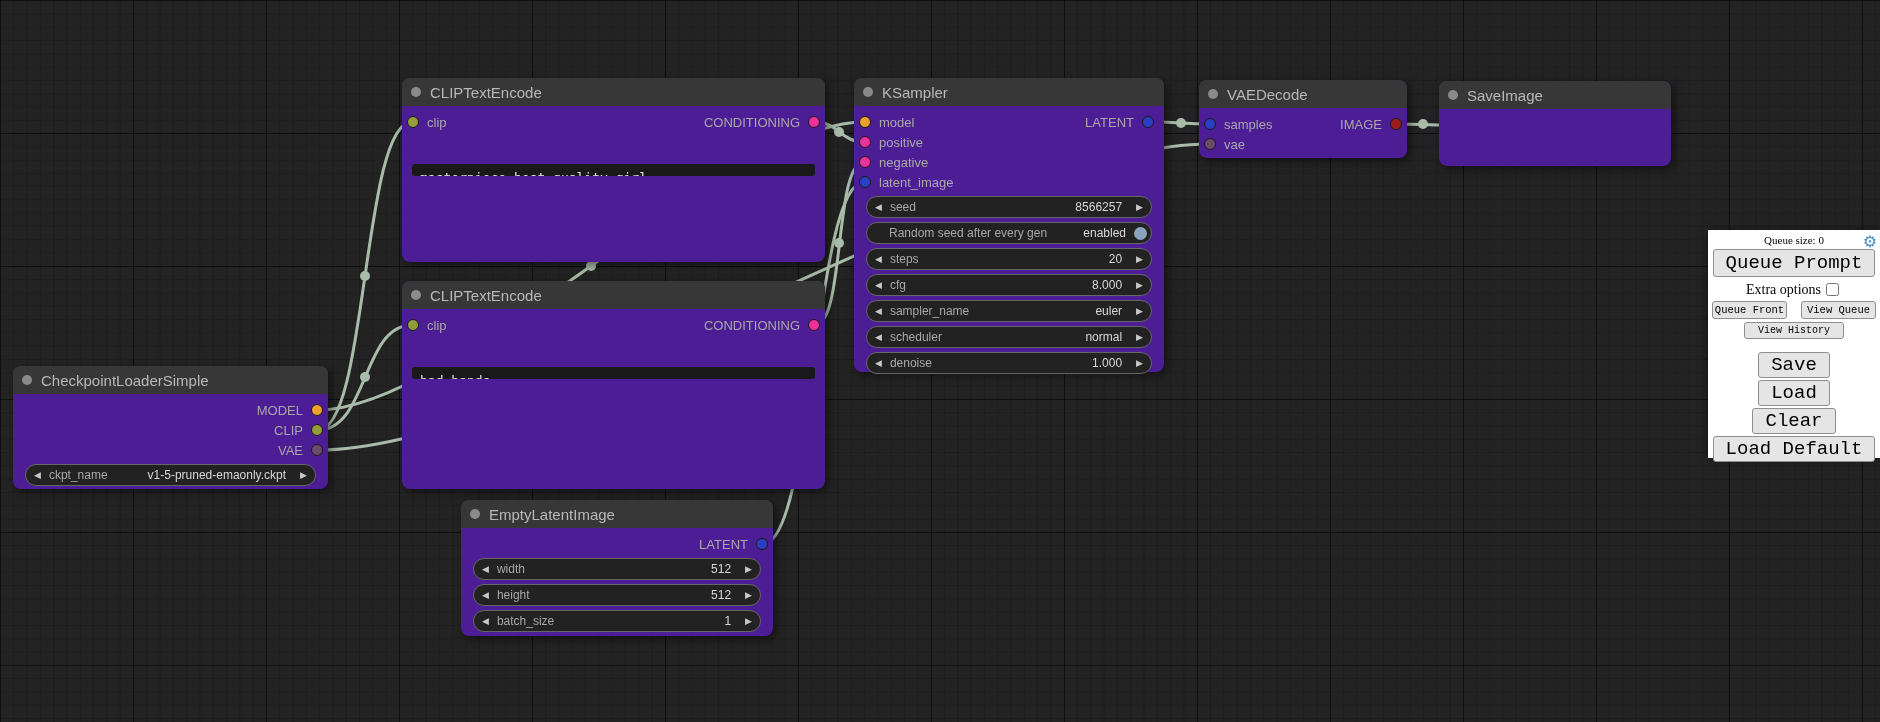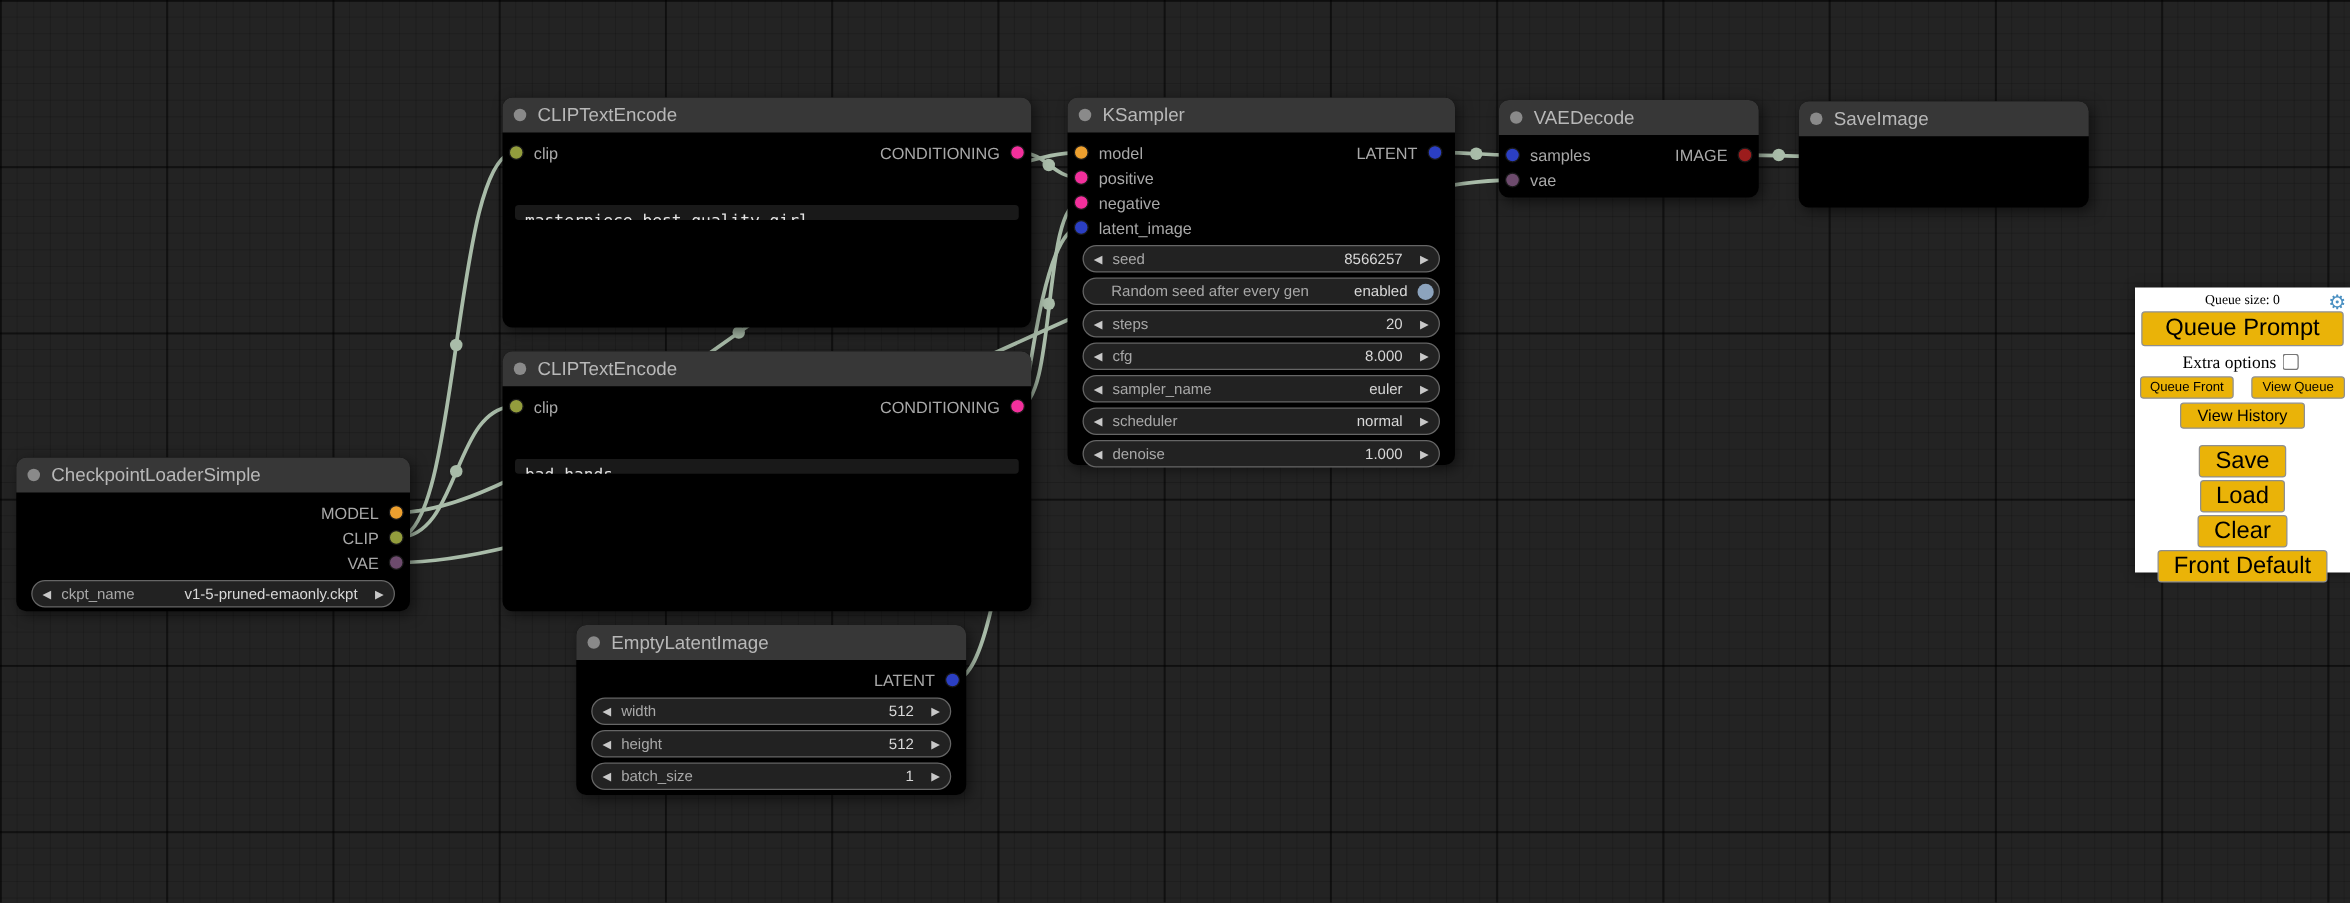--- a/index.html
+++ b/index.html
@@ -18,7 +18,7 @@
   .wire{stroke:#a9bca9;stroke-width:3;fill:none;stroke-linecap:round;}
   .wire-dot{fill:#a9bca9;}
 
-  .node{position:absolute;z-index:2;background:#000000;border-radius:8px;
+  .node{position:absolute;z-index:2;background:#4c1d95;border-radius:8px;
         box-shadow:3px 3px 10px rgba(0,0,0,.5);}
   .node-title{height:28px;display:flex;align-items:center;padding-left:9px;
         background:#373737;border-radius:8px 8px 0 0;color:#b8b8b8;font-size:15px;}

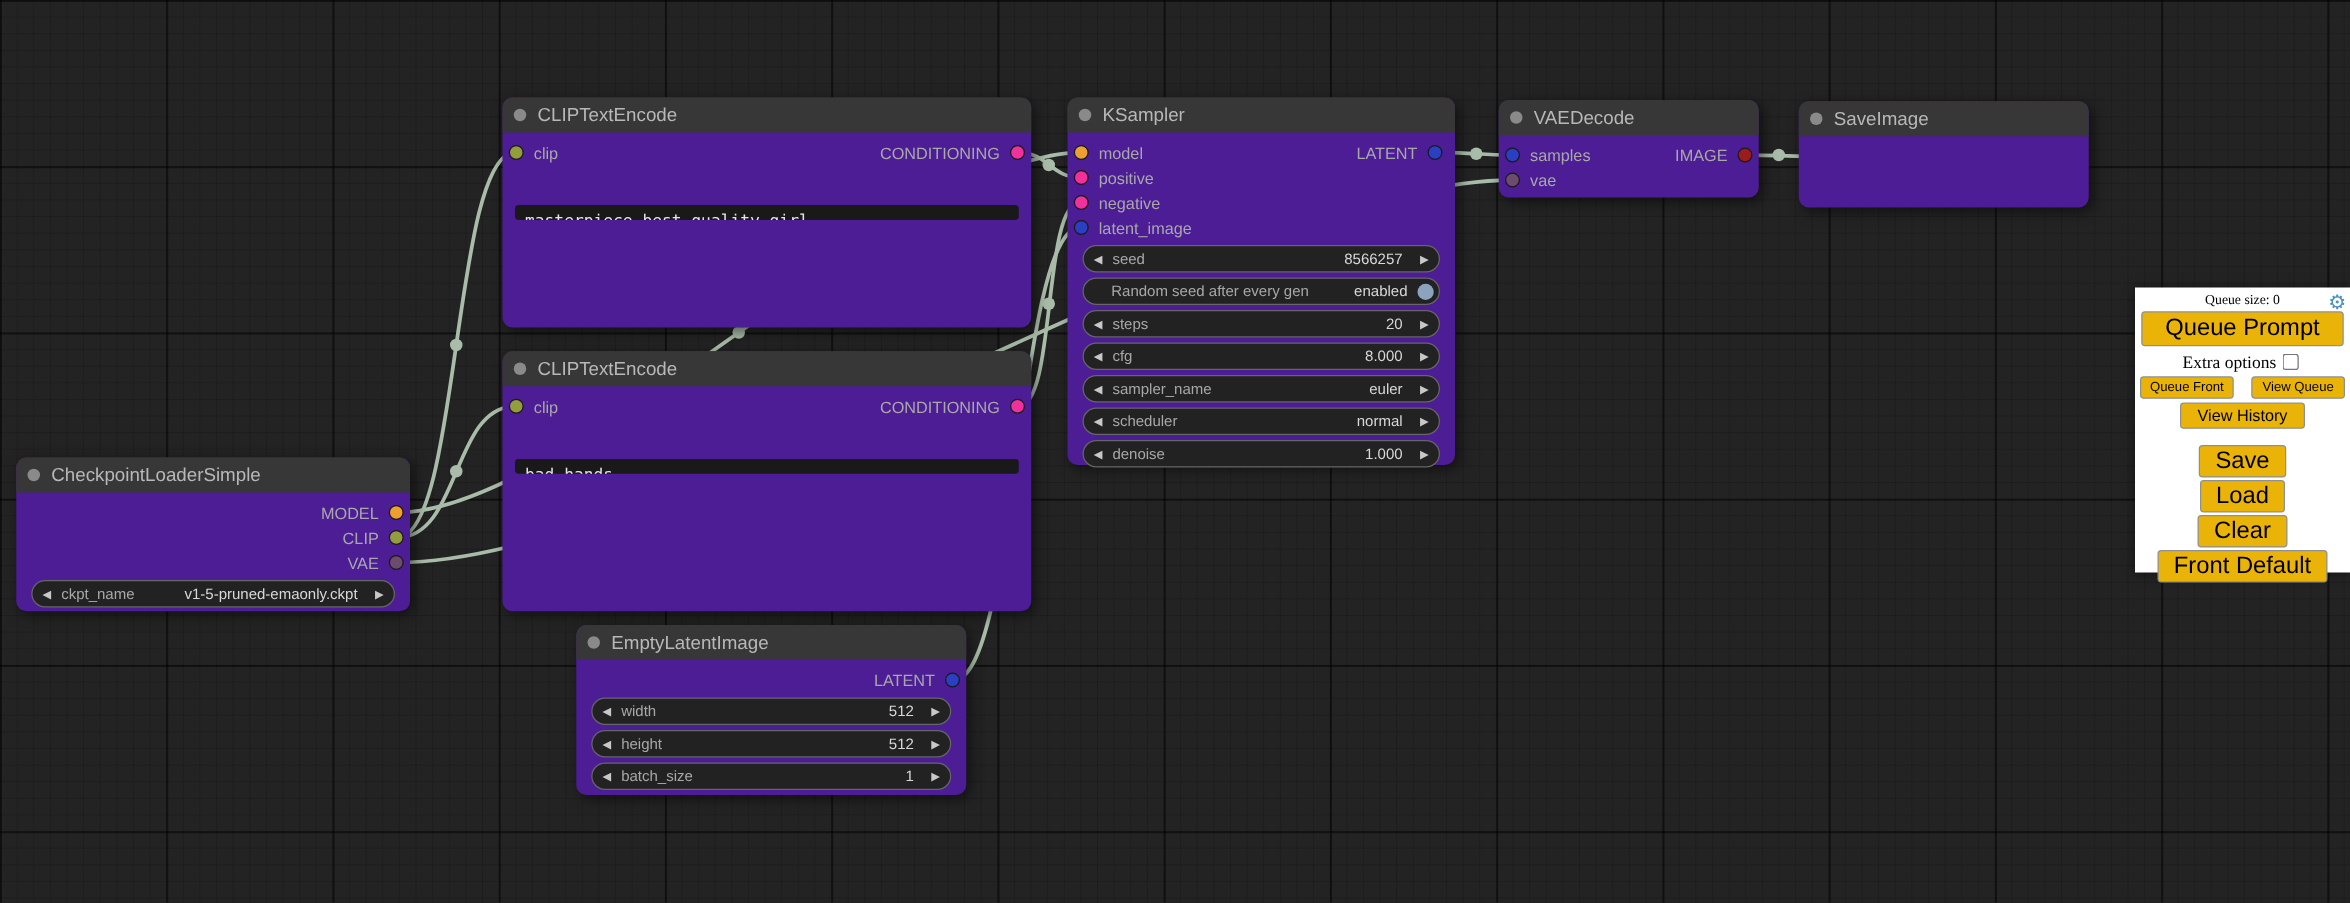--- a/index.html
+++ b/index.html
@@ -73,8 +73,8 @@
   #queue-size{font-size:11px;padding-top:4px;}
   #gear{position:absolute;top:2px;right:3px;font-size:16px;color:#4a90c2;cursor:pointer;
         font-family:"DejaVu Sans",sans-serif;}
-  .btn{background:#eab308;border:1px solid #8f8f8f;border-radius:3px;color:#000;
-        font-family:Liberation Sans, sans-serif;cursor:pointer;}
+  .btn{background:#e5e5e5;border:1px solid #8f8f8f;border-radius:3px;color:#000;
+        font-family:Liberation Mono, monospace;cursor:pointer;}
   #queue-prompt{display:block;width:calc(100% - 10px);margin:3px auto 3px;font-size:19px;padding:2px 0;}
   #extra-row{font-size:14px;height:18px;}
   #extra-row input{vertical-align:-2px;margin-left:5px;}

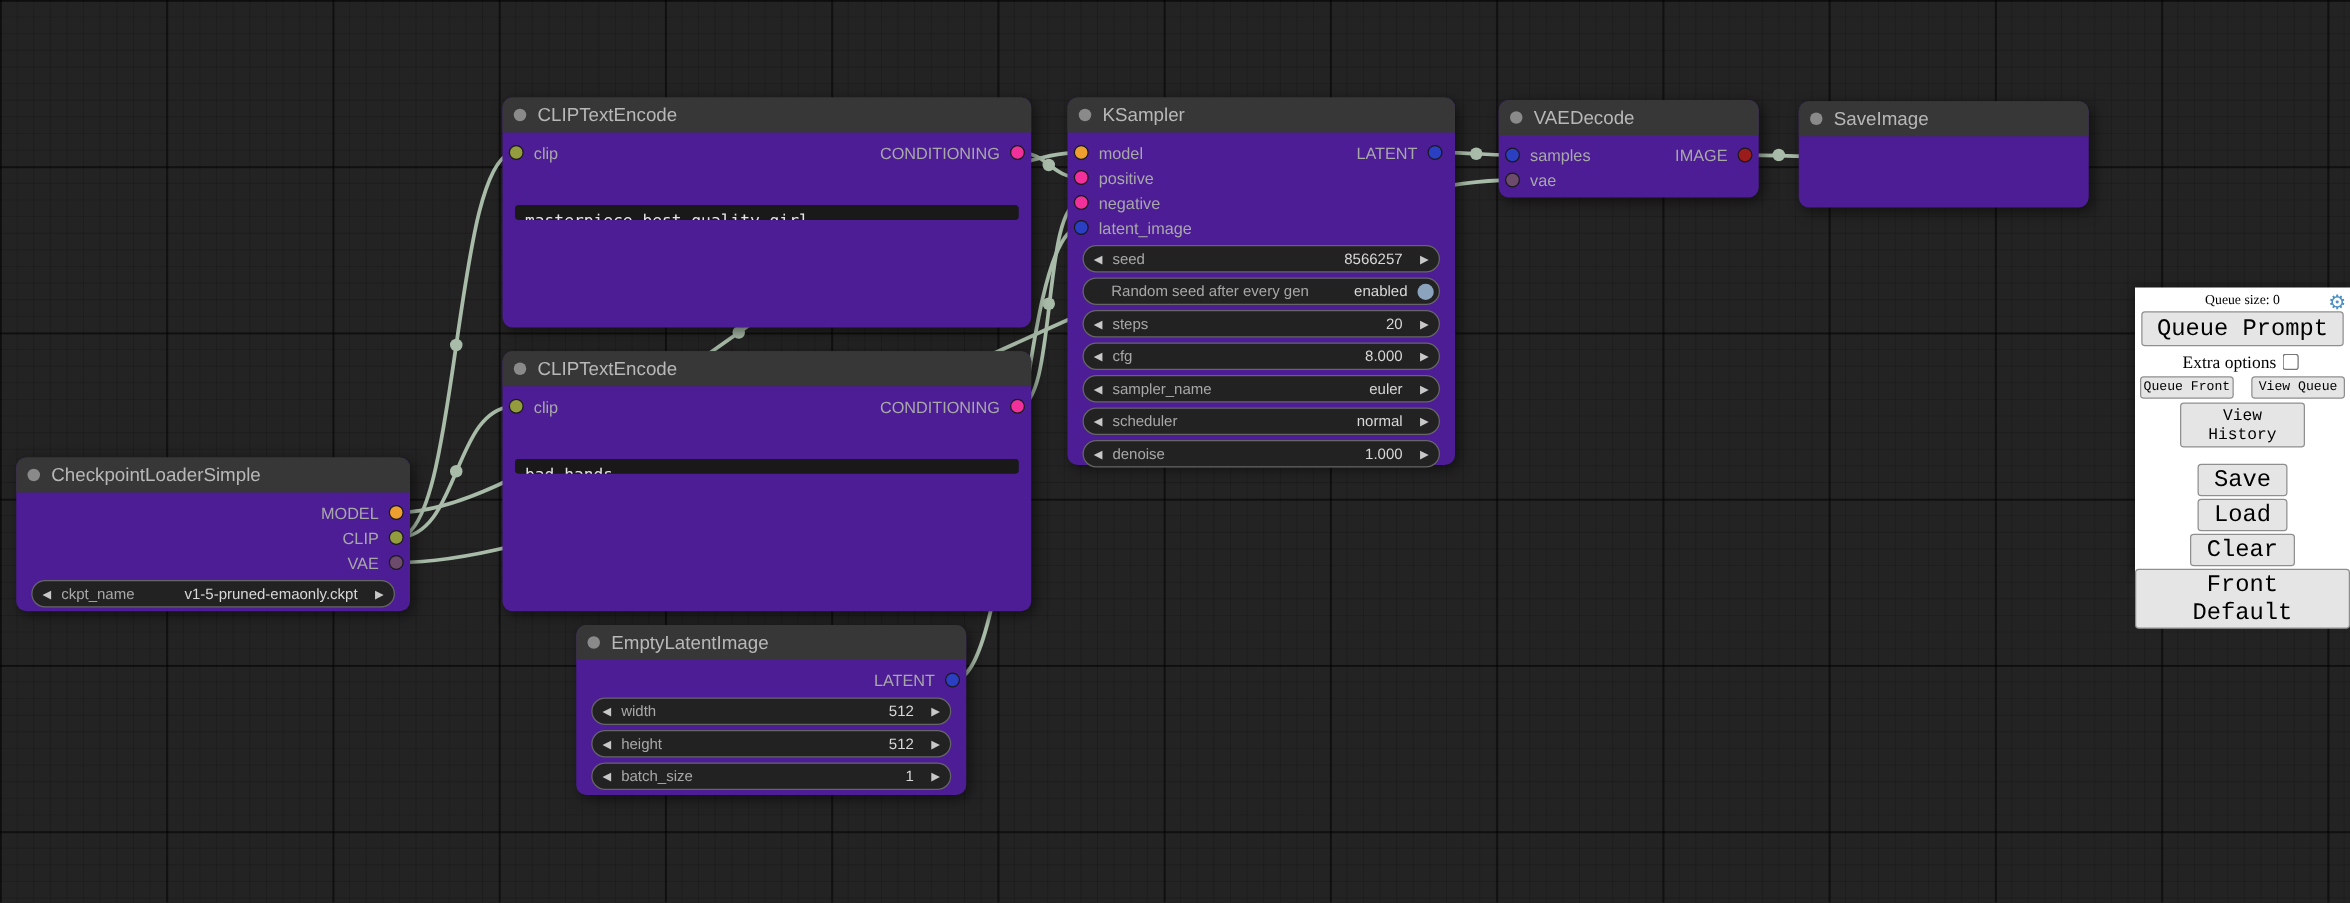--- a/index.html
+++ b/index.html
@@ -80,7 +80,7 @@
   #extra-row input{vertical-align:-2px;margin-left:5px;}
   #qrow{display:flex;gap:14px;margin:3px 4px 0;}
   #qrow .btn{flex:1;font-size:10.5px;padding:2px 0;}
-  #view-history{display:block;width:58%;margin:3px auto 0;font-size:13px;padding:2px 4px;}
+  #view-history{display:block;width:58%;margin:3px auto 0;font-size:10px;padding:2px 4px;}
   .big{display:block;margin:2px auto 0;font-size:19px;padding:1px 12px;}
   #save-btn{margin-top:13px;}
 </style>

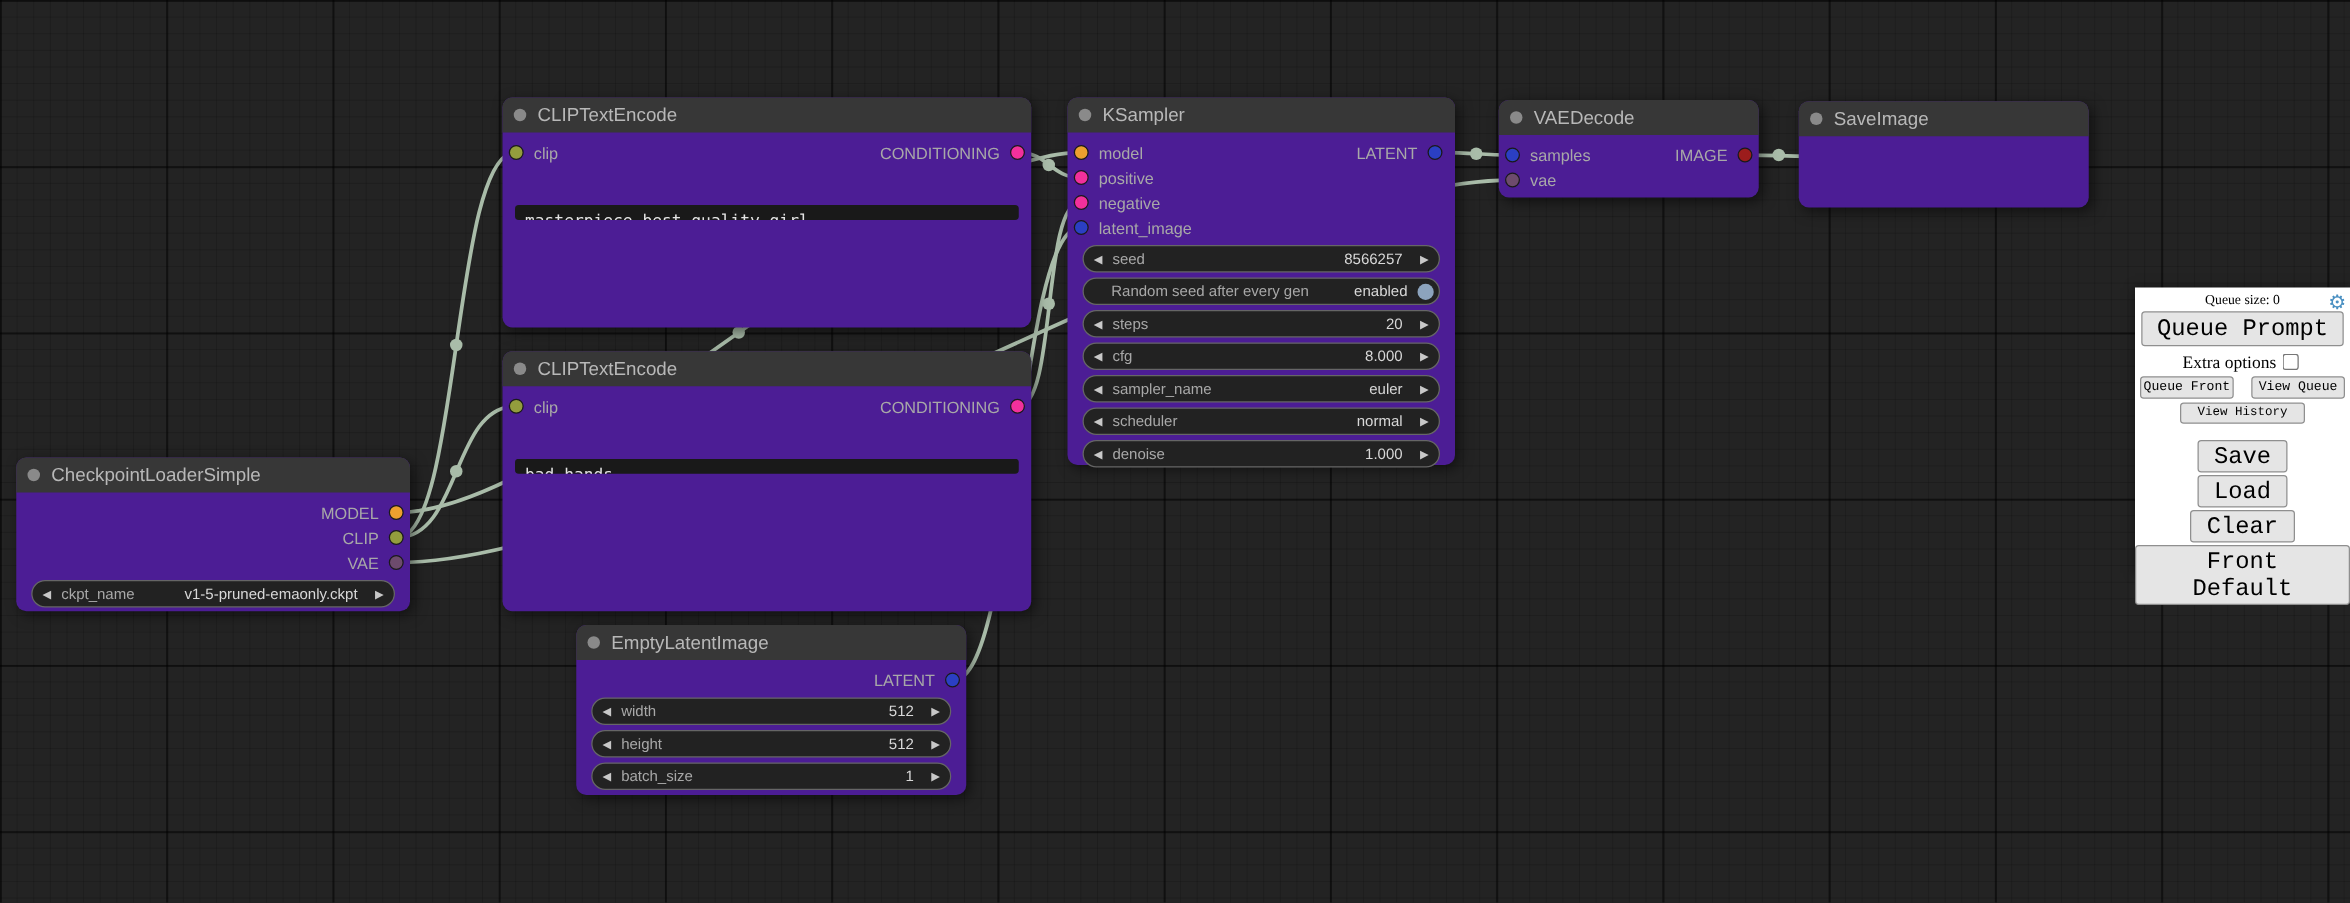--- a/index.html
+++ b/index.html
@@ -322,7 +322,7 @@
   <button class="btn big" id="save-btn">Save</button>
   <button class="btn big">Load</button>
   <button class="btn big">Clear</button>
-  <button class="btn big">Front Default</button>
+  <button class="btn big">Load Default</button>
 </div>
 
 </body></html>

